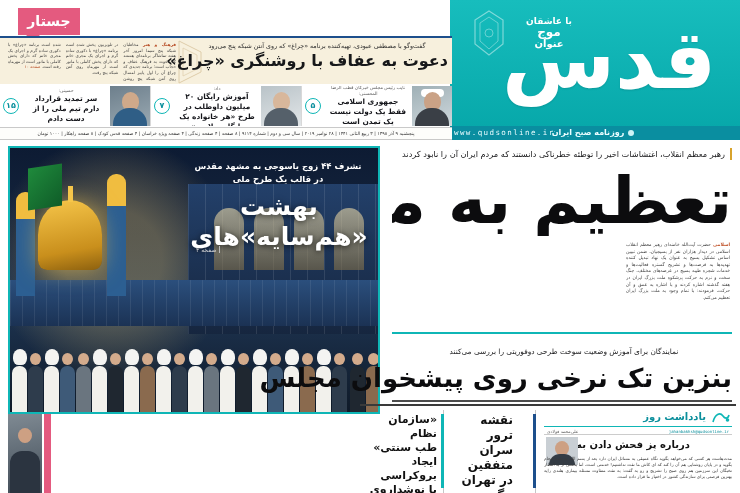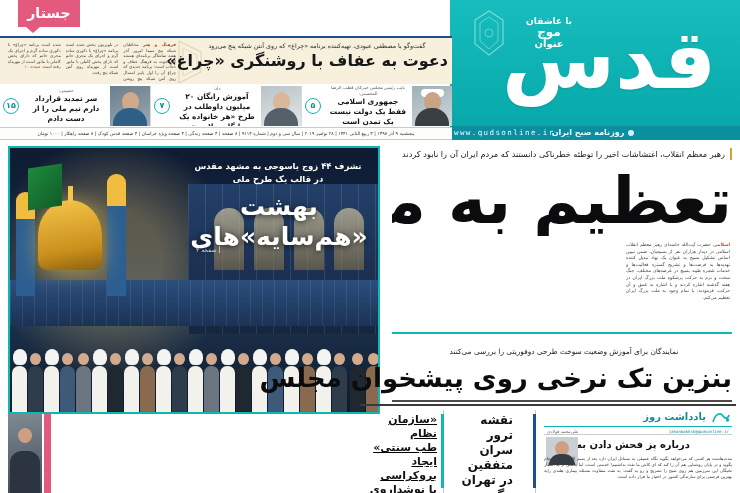--- a/index.html
+++ b/index.html
@@ -106,7 +106,7 @@
   
   .jostar-tab {
     position: absolute;
-    top: 0; left: 18px;
+    top: 8px; left: 18px;
     width: 62px; height: 27px;
     background: #e45a7f;
     color: #ffffff;

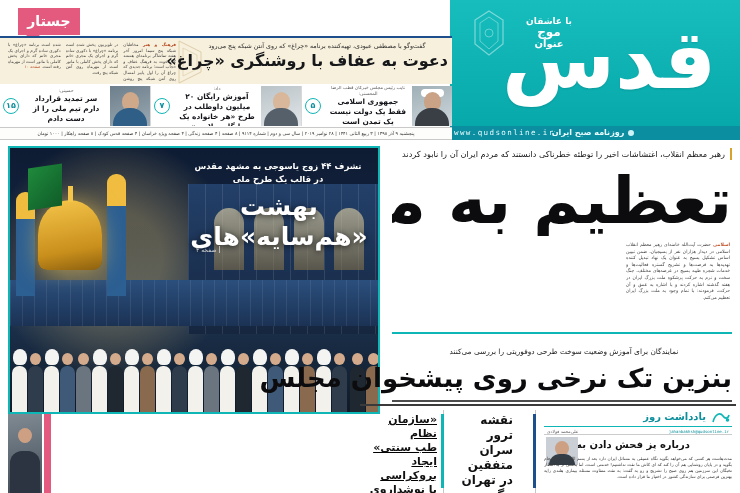--- a/index.html
+++ b/index.html
@@ -622,7 +622,6 @@
     width: 84px; height: 83px;
     border-right: 1px solid #c6c6c6;
     padding-right: 6px;
-    text-decoration: underline;
   }
   .tebb-head {
     font-size: 11px;

